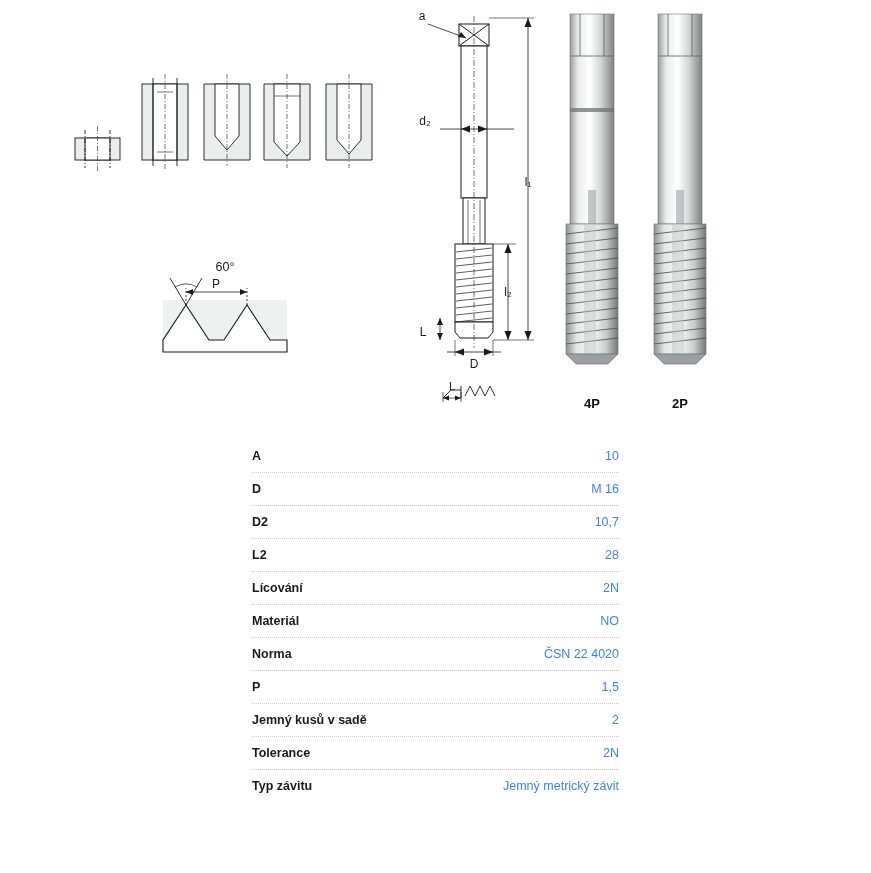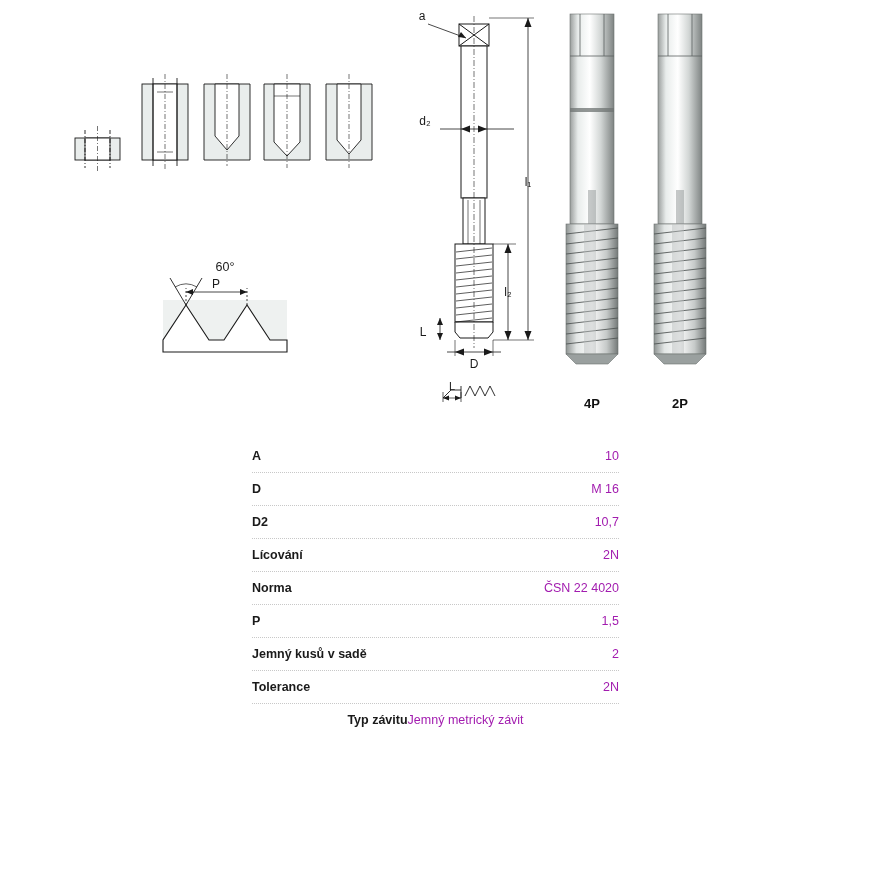--- a/index.html
+++ b/index.html
@@ -52,7 +52,7 @@
     white-space: nowrap;
   }
   .spec-val {
-    color: #a21caf;
+    color: #3b82f6;
     white-space: nowrap;
     text-align: right;
   }

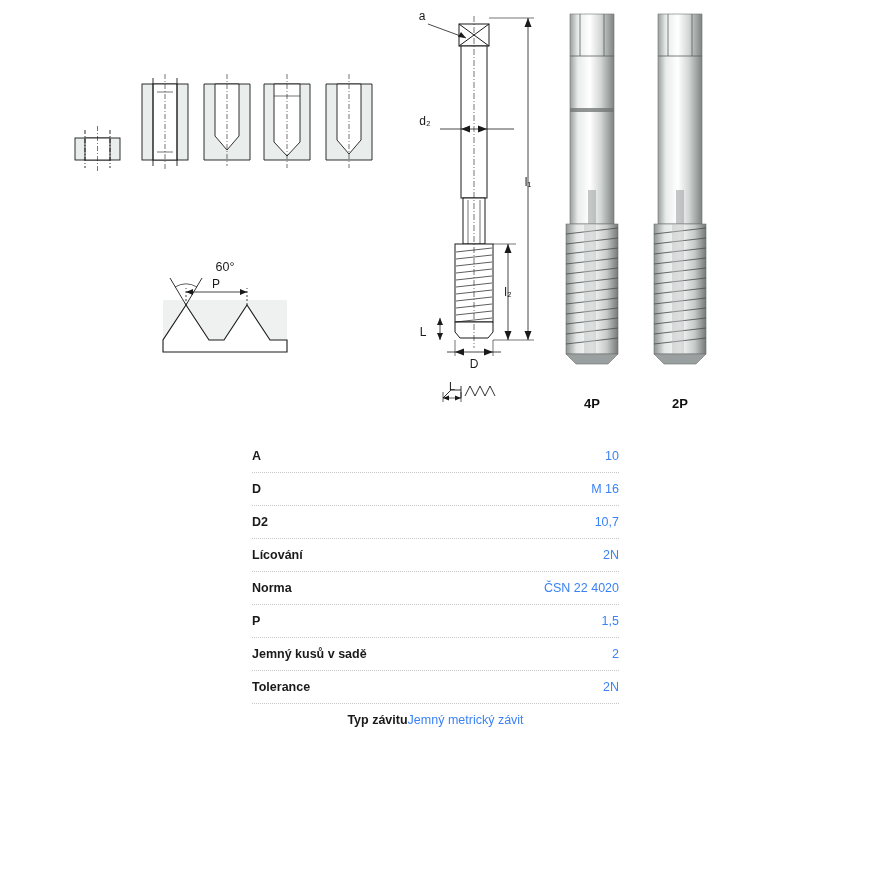--- a/index.html
+++ b/index.html
@@ -334,6 +334,10 @@
     </div>
 
 
+    <div class="spec-row">
+      <span class="spec-key">L2</span>
+      <span class="spec-val">28</span>
+    </div>
 
     <div class="spec-row">
       <span class="spec-key">Lícování</span>

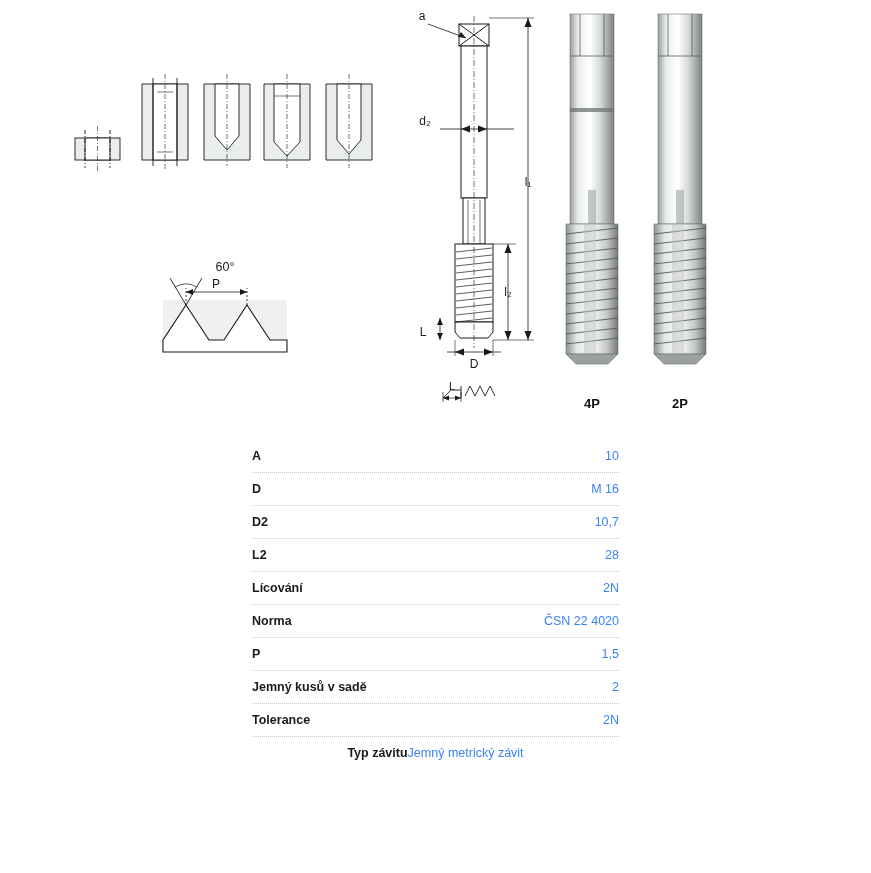--- a/index.html
+++ b/index.html
@@ -344,6 +344,10 @@
       <span class="spec-val">2N</span>
     </div>
 
+    <div class="spec-row">
+      <span class="spec-key">Materiál</span>
+      <span class="spec-val">NO</span>
+    </div>
 
     <div class="spec-row">
       <span class="spec-key">Norma</span>

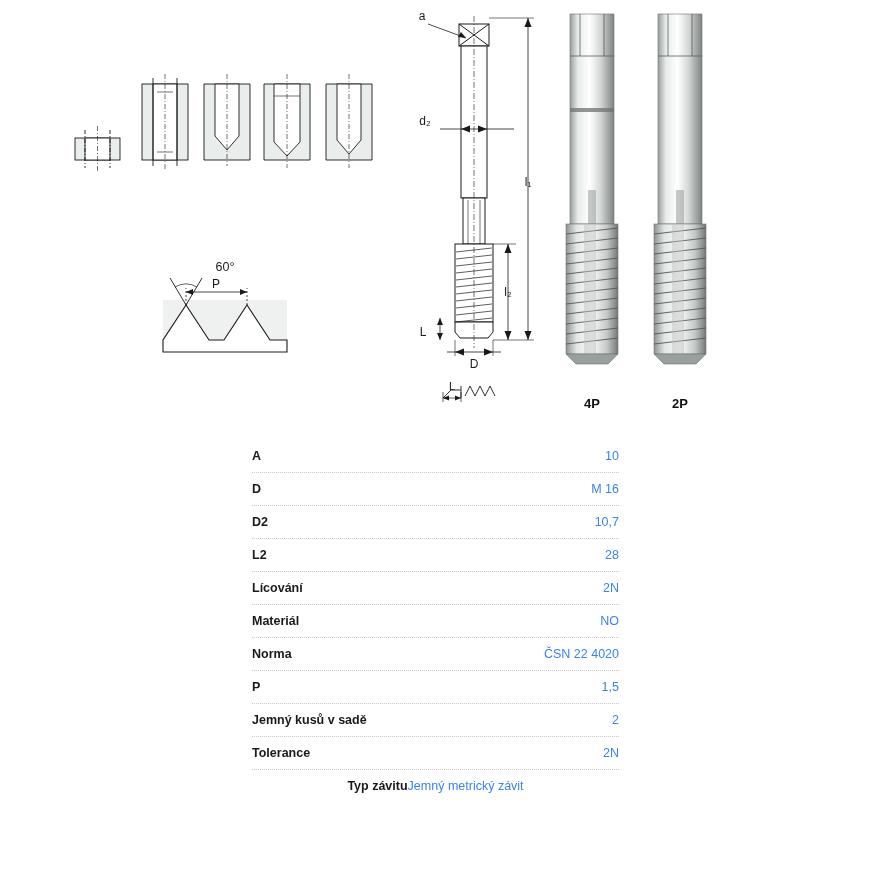--- a/index.html
+++ b/index.html
@@ -45,7 +45,7 @@
     border-bottom: 1px dotted #c8c8c8;
     font-size: 12.5px;
   }
-  .spec-row:last-child { border-bottom: none; justify-content: center; }
+  .spec-row:last-child { border-bottom: none; }
   .spec-key {
     font-weight: bold;
     color: #1a1a1a;

